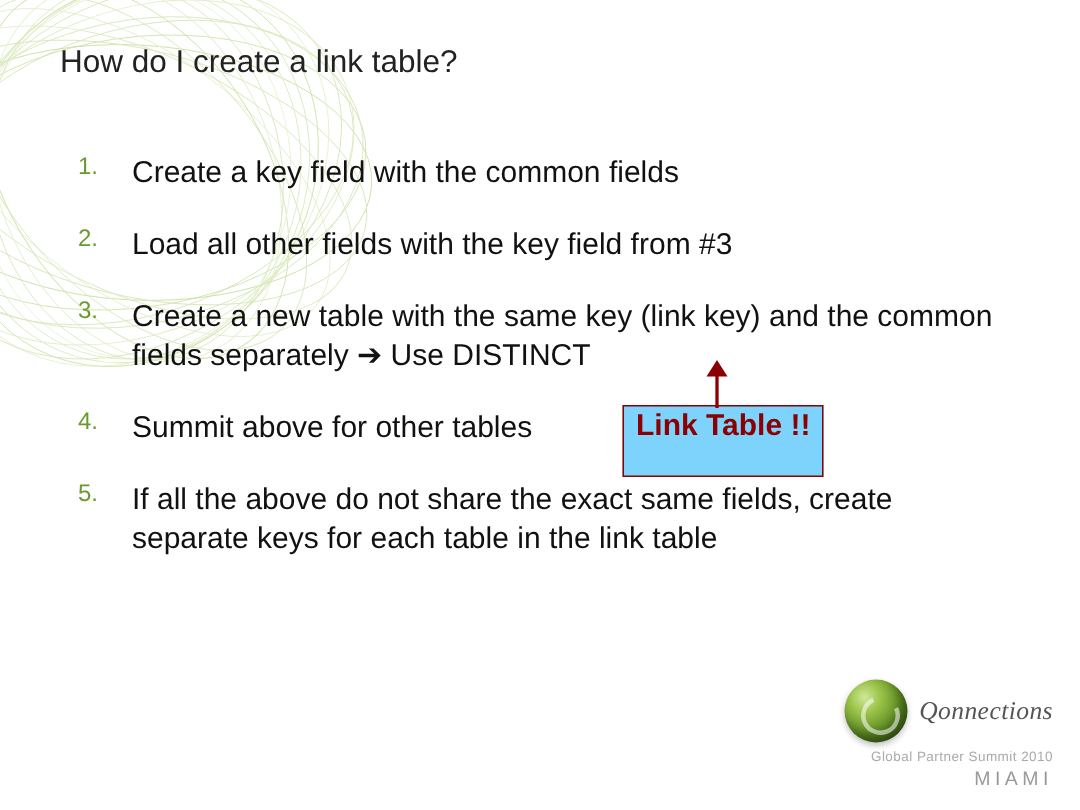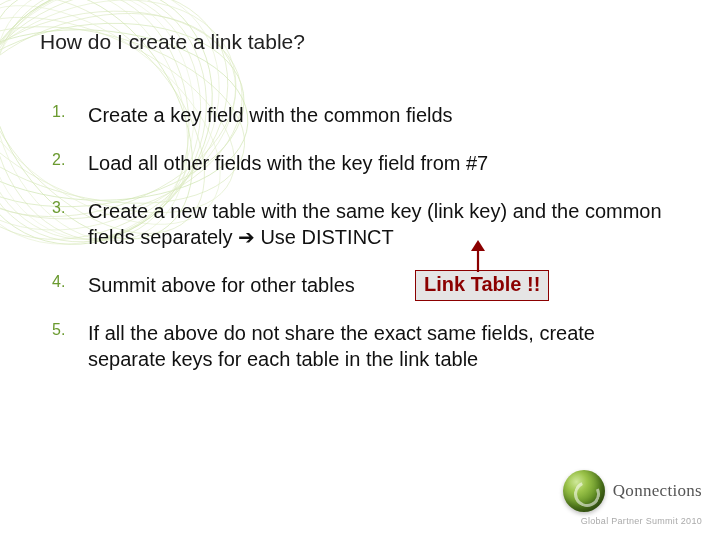--- a/index.html
+++ b/index.html
@@ -155,7 +155,7 @@
   <h1 class="title">How do I create a link table?</h1>
   <ol class="steps">
     <li>Create a key field with the common fields</li>
-    <li>Load all other fields with the key field from #7</li>
+    <li>Load all other fields with the key field from #3</li>
     <li>Create a new table with the same key (link key) and the common fields separately ➔ Use DISTINCT</li>
     <li>Summit above for other tables</li>
     <li>If all the above do not share the exact same fields, create separate keys for each table in the link table</li>

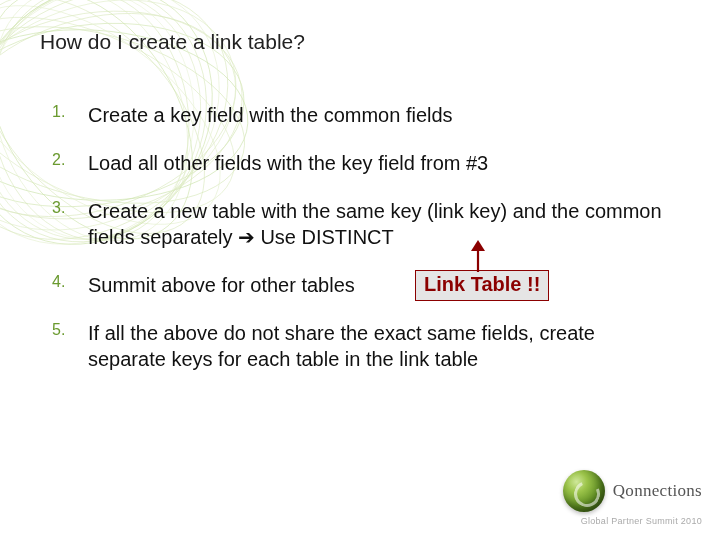--- a/index.html
+++ b/index.html
@@ -67,11 +67,11 @@
   }
   .callout-box {
     border: 1.5px solid #8b0000;
-    padding: 2px 8px 4px 8px;
+    padding: 2px 8px 21px 8px;
     color: #8b0000;
     font-size: 20px;
     font-weight: bold;
-    background: #e5e5e5;
+    background: #7dd3fc;
     white-space: nowrap;
   }
   .footer {

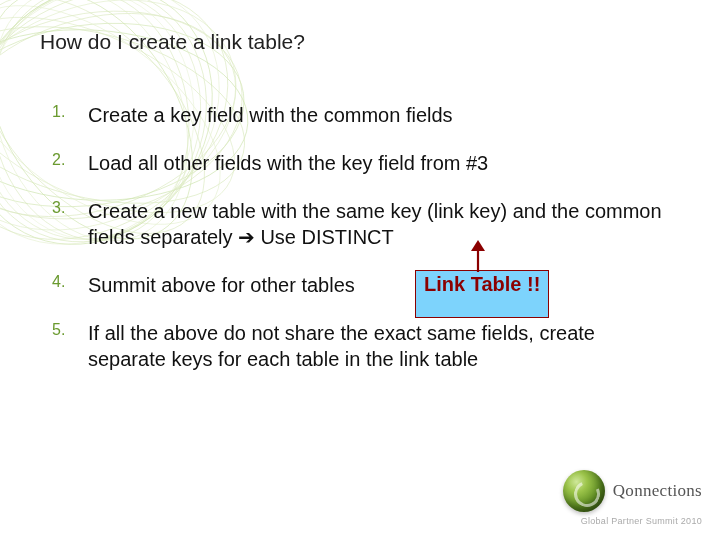--- a/index.html
+++ b/index.html
@@ -87,6 +87,7 @@
     justify-content: flex-end;
     gap: 8px;
     margin-bottom: 4px;
+    font-style: italic;
   }
   .logo-ball {
     width: 42px;

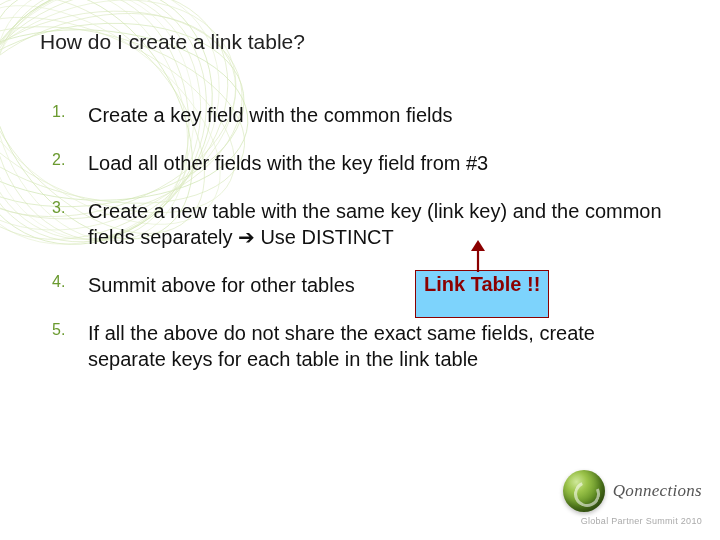--- a/index.html
+++ b/index.html
@@ -177,6 +177,7 @@
     <div class="brand">Qonnections</div>
   </div>
   <div class="subbrand">Global Partner Summit 2010</div>
+  <div class="miami">MIAMI</div>
 </div>
 
 </body></html>

